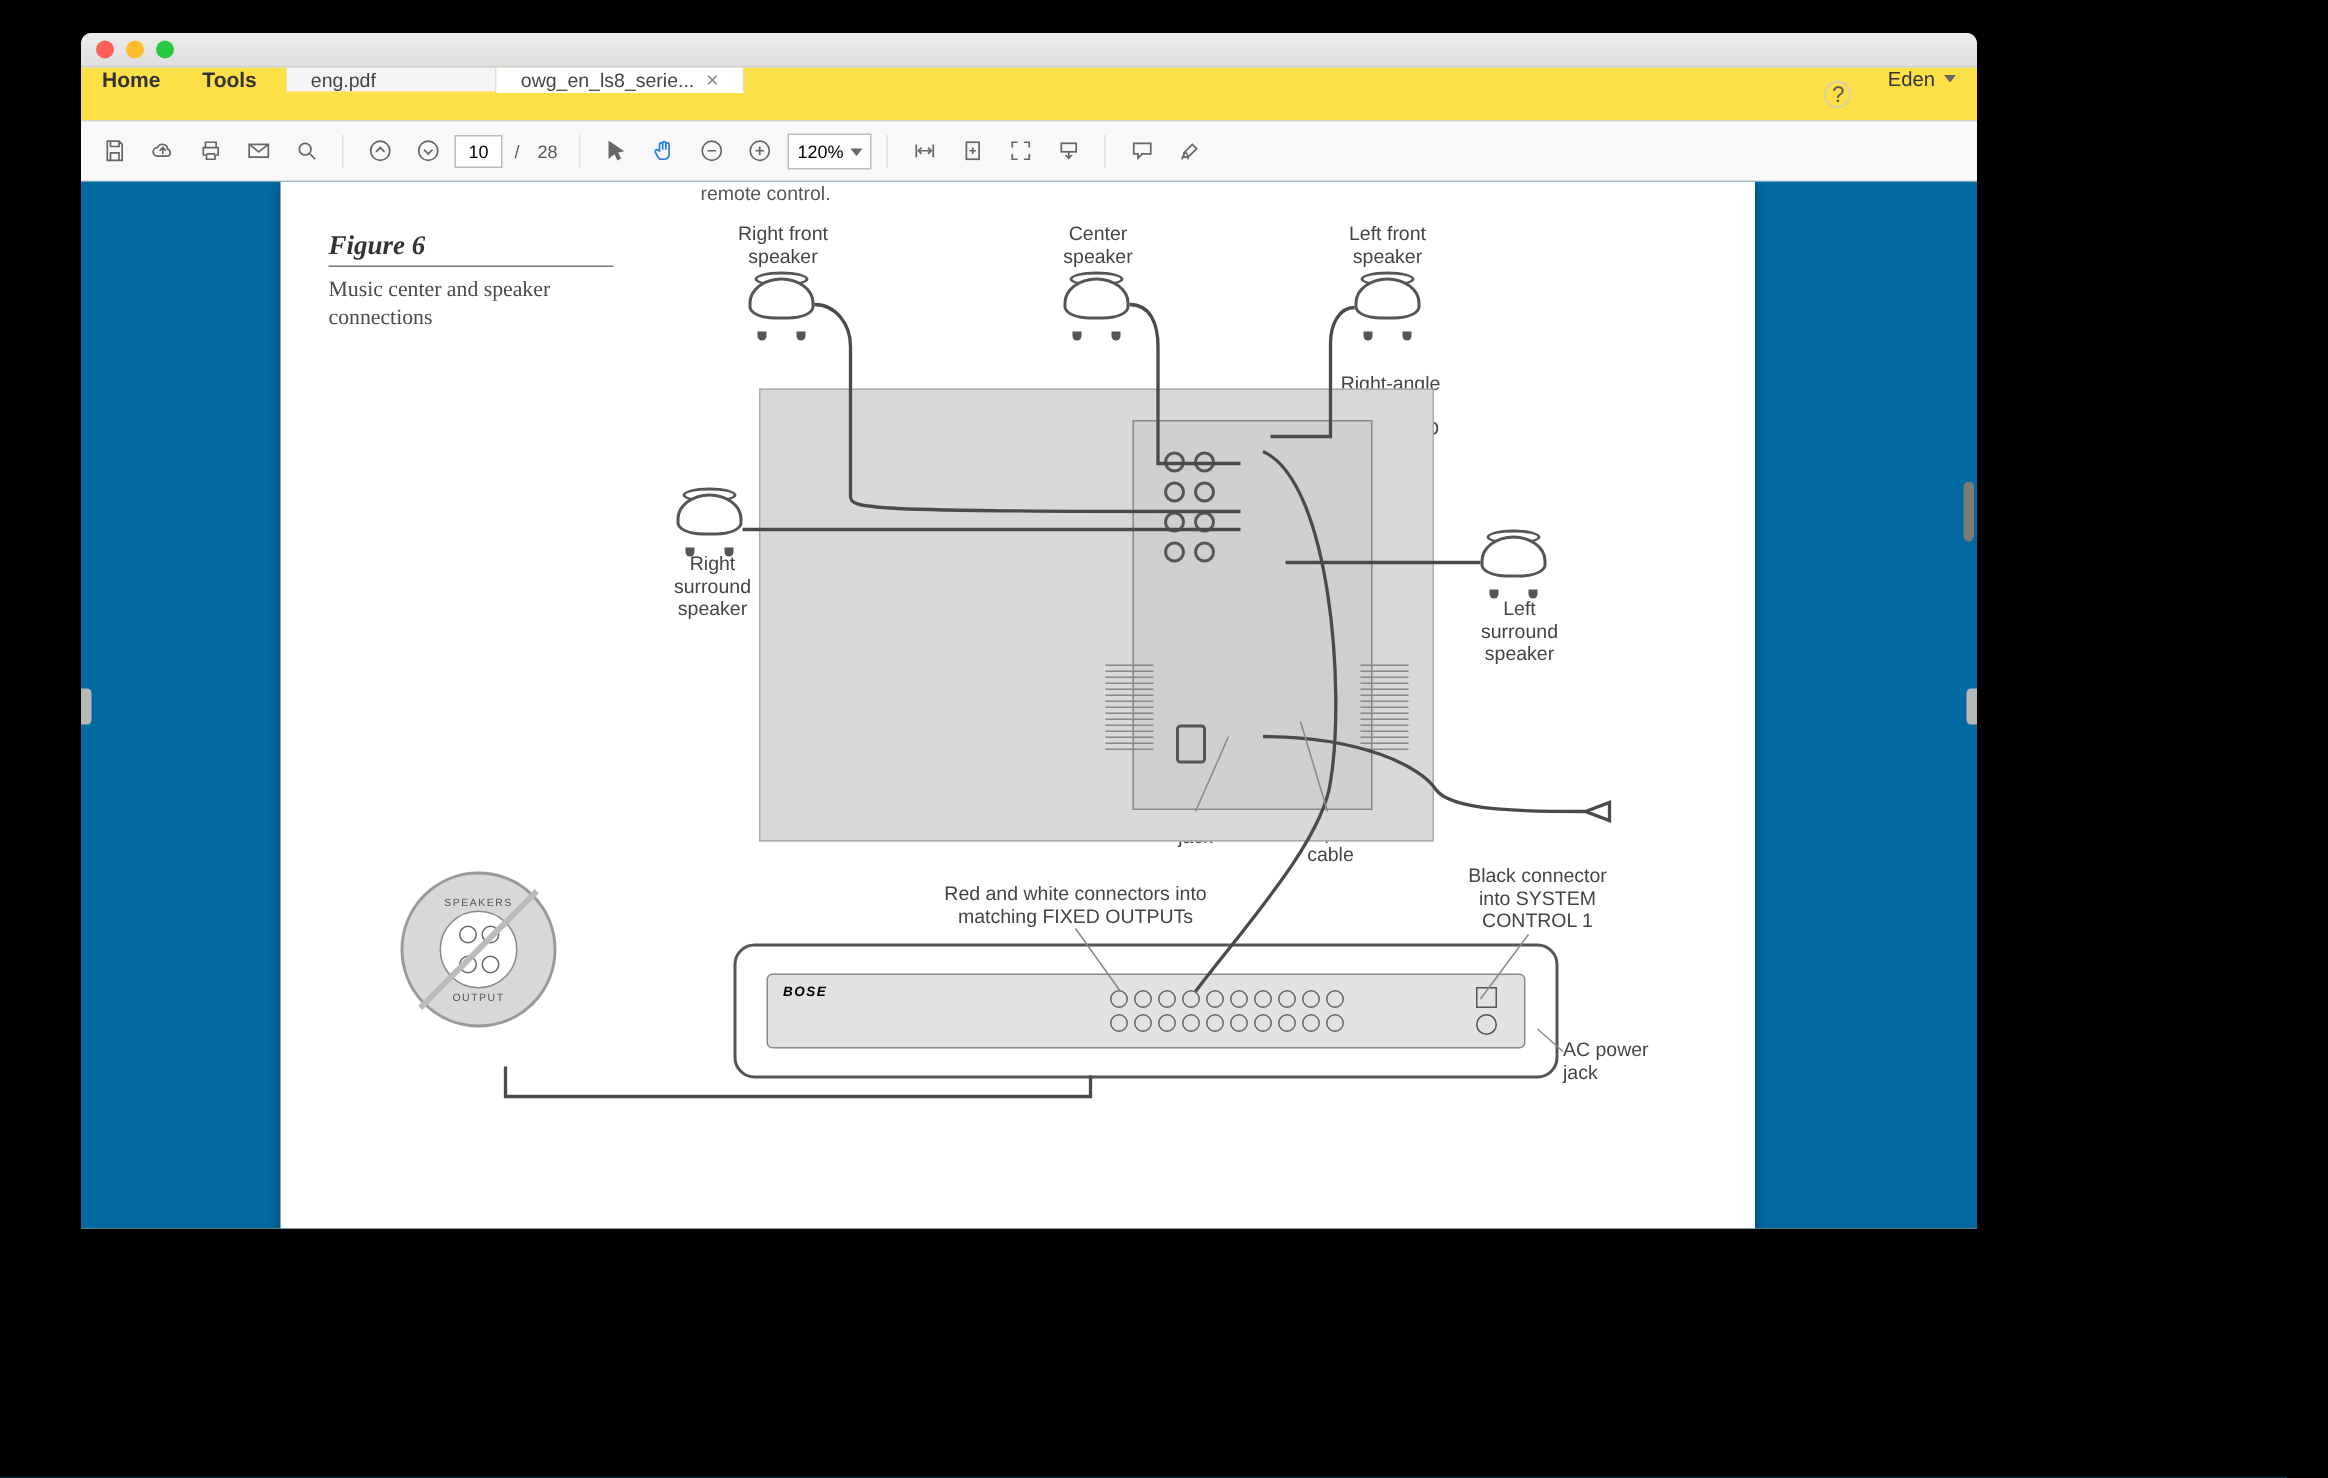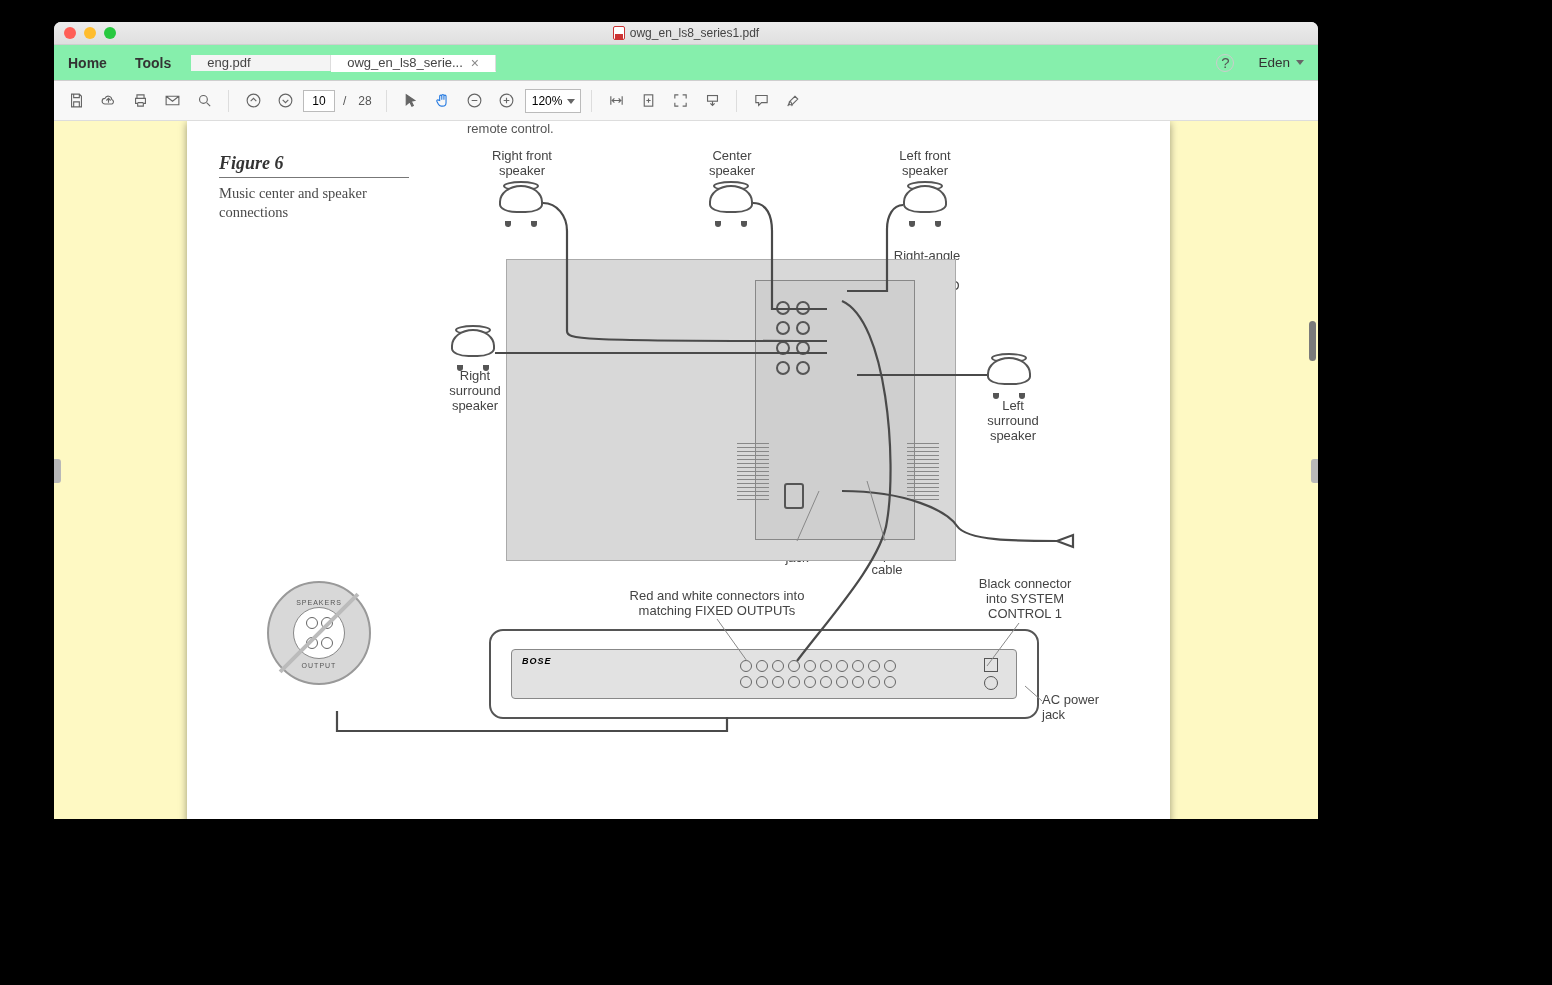--- a/index.html
+++ b/index.html
@@ -102,10 +102,6 @@
       <div class="dot r"></div>
       <div class="dot y"></div>
       <div class="dot g"></div>
-    </div>
-    <div class="titlebar-title">
-      <span class="pdf-badge"></span>
-      <span>owg_en_ls8_series1.pdf</span>
     </div>
   </div>
 

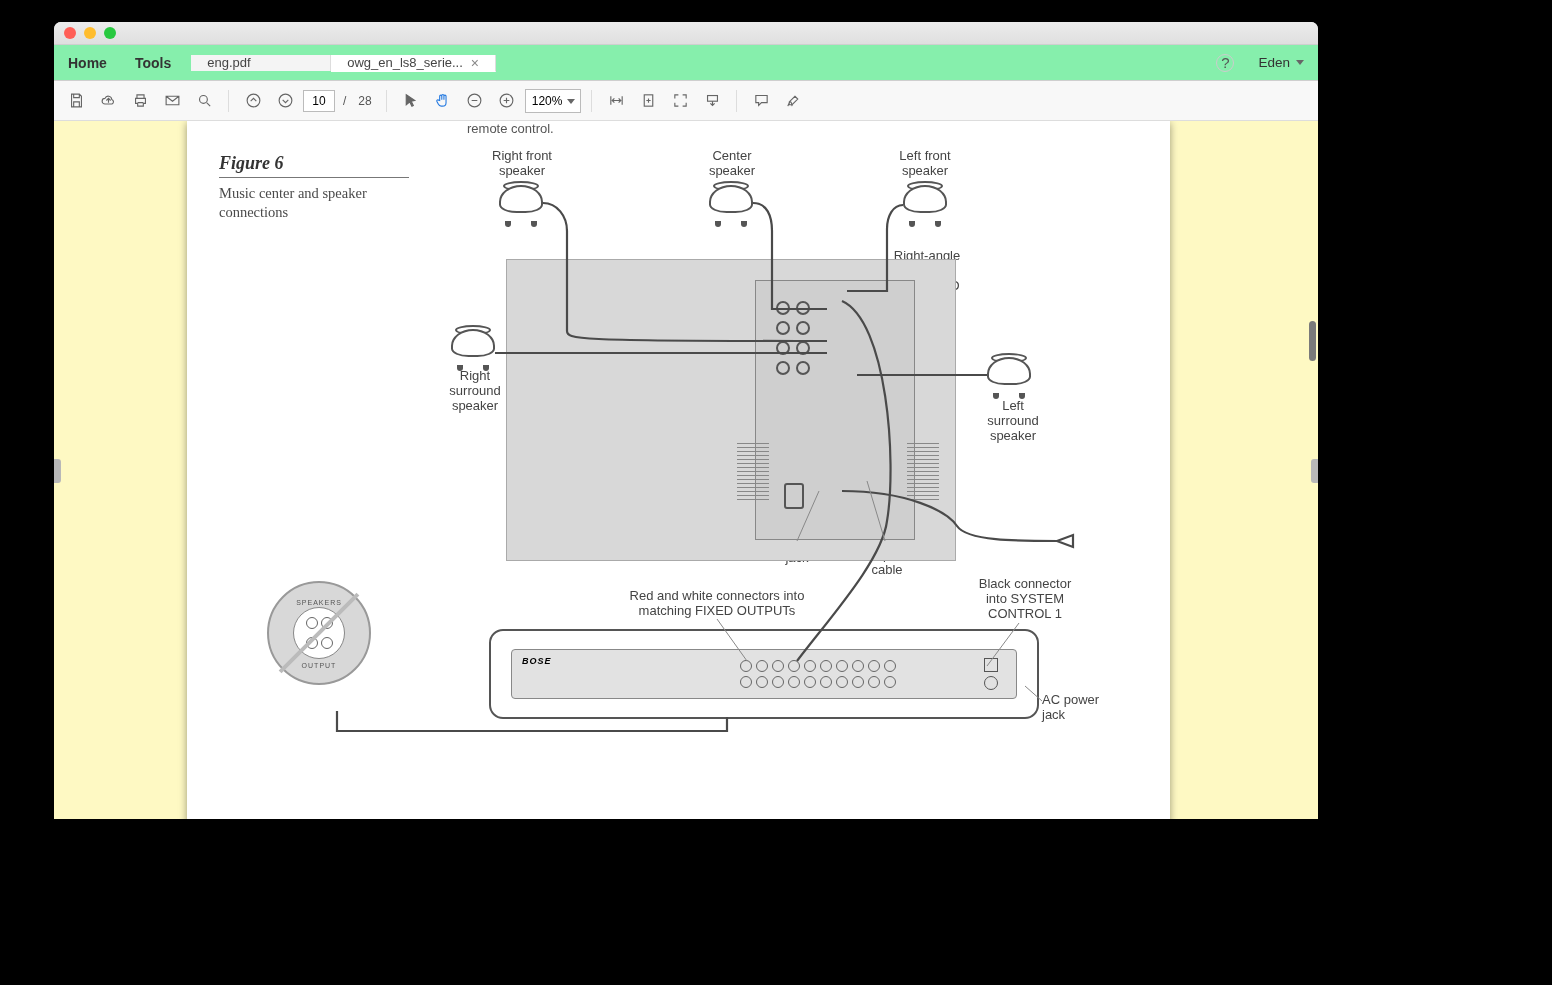--- a/index.html
+++ b/index.html
@@ -19,7 +19,7 @@
 .pdf-badge::after { content: ""; display: block; width: 8px; height: 5px; background: #c33; }
 
 
-.menurow { height: 36px; background: #86efac; border-bottom: 1px solid #cfcfcf; display: flex; align-items: center; }
+.menurow { height: 36px; background: #fde047; border-bottom: 1px solid #cfcfcf; display: flex; align-items: flex-start; }
 .menu-left { display: flex; align-items: center; }
 .menu-btn { padding: 0 14px; display: flex; align-items: center; font-size: 14px; color: #333; font-weight: 600; cursor: default; }
 .menurow .spacer { flex: 1; }

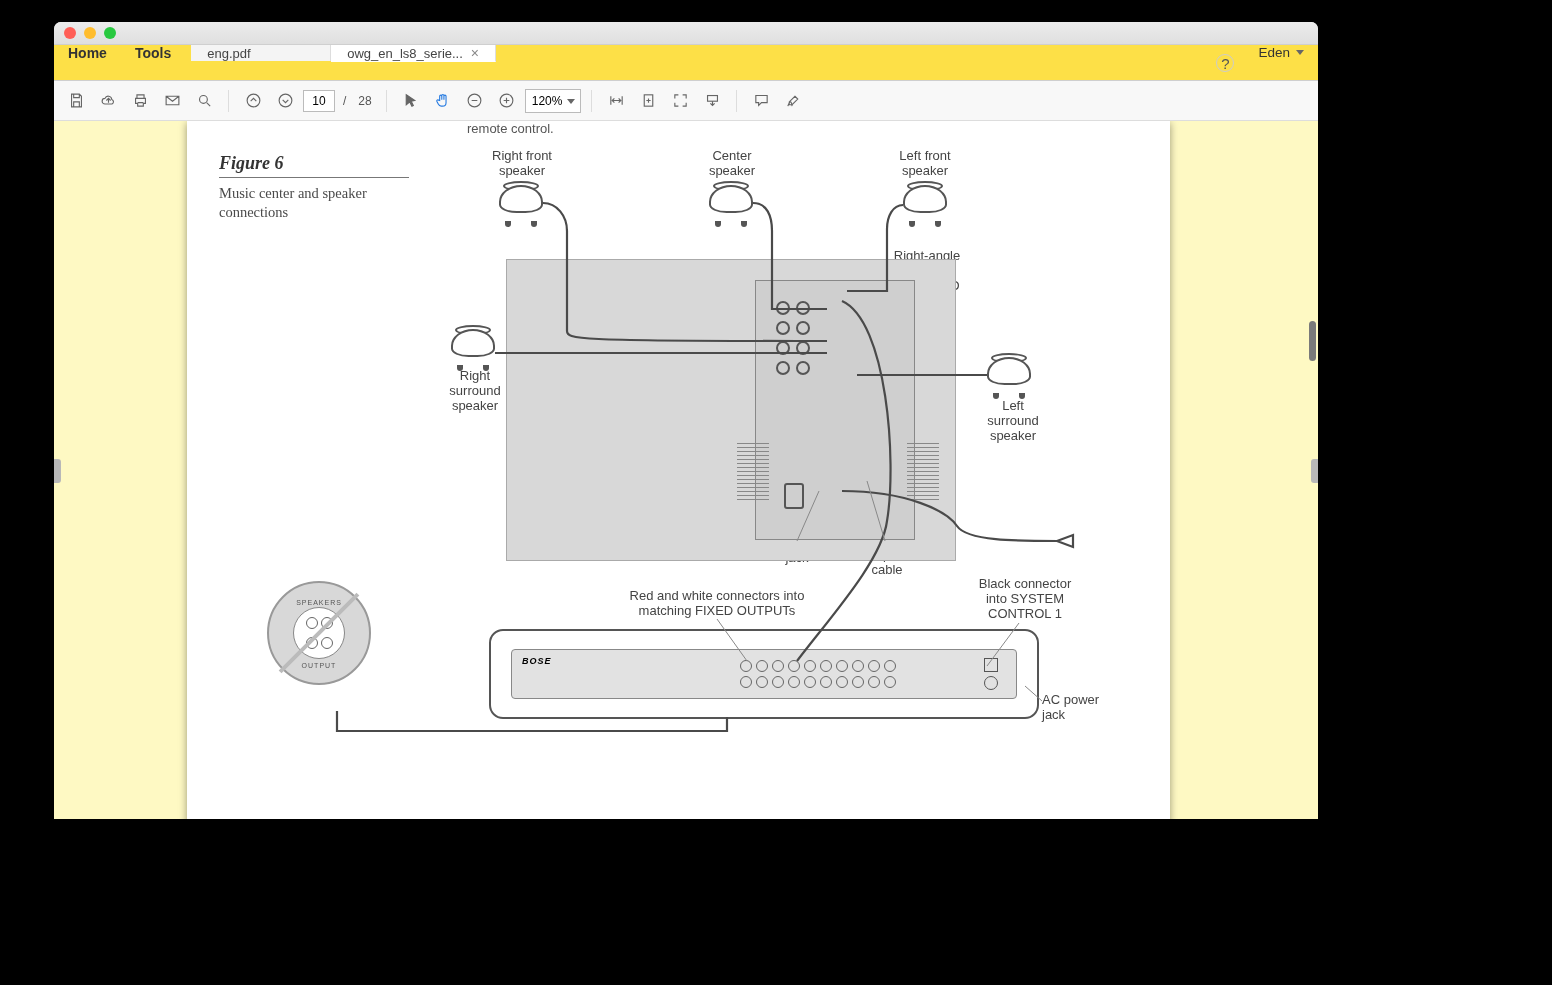--- a/index.html
+++ b/index.html
@@ -45,7 +45,7 @@
 .zoom-select::after { content: ""; position: absolute; right: 5px; top: 9px; border-left: 4px solid transparent; border-right: 4px solid transparent; border-top: 5px solid #666; }
 
 
-.viewer { position: absolute; top: 99px; bottom: 0; left: 0; right: 0; background: #fef9c3; overflow: hidden; }
+.viewer { position: absolute; top: 99px; bottom: 0; left: 0; right: 0; background: #0369a1; overflow: hidden; }
 .docpage { position: absolute; left: 133px; top: 0; width: 983px; height: 720px; background: #fff; box-shadow: 0 2px 8px rgba(0,0,0,.4); overflow: hidden; }
 .scroll-thumb { position: absolute; right: 2px; top: 200px; width: 7px; height: 40px; background: #7a7a7a; border-radius: 4px; }
 .page-handle { position: absolute; top: 338px; width: 7px; height: 24px; background: #b8b8b8; }

